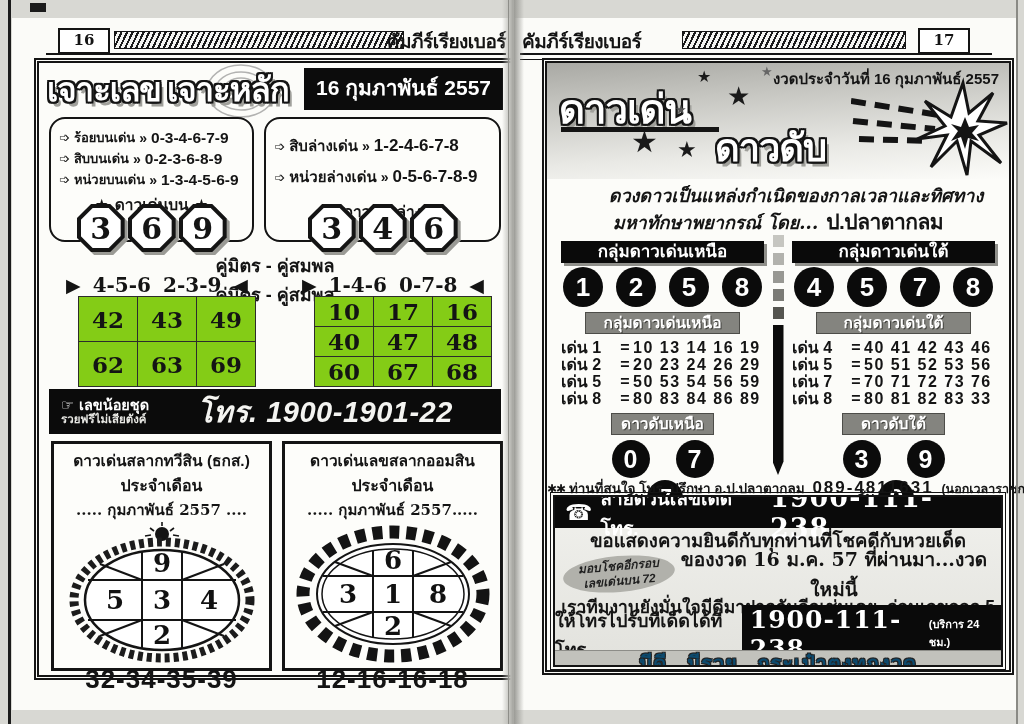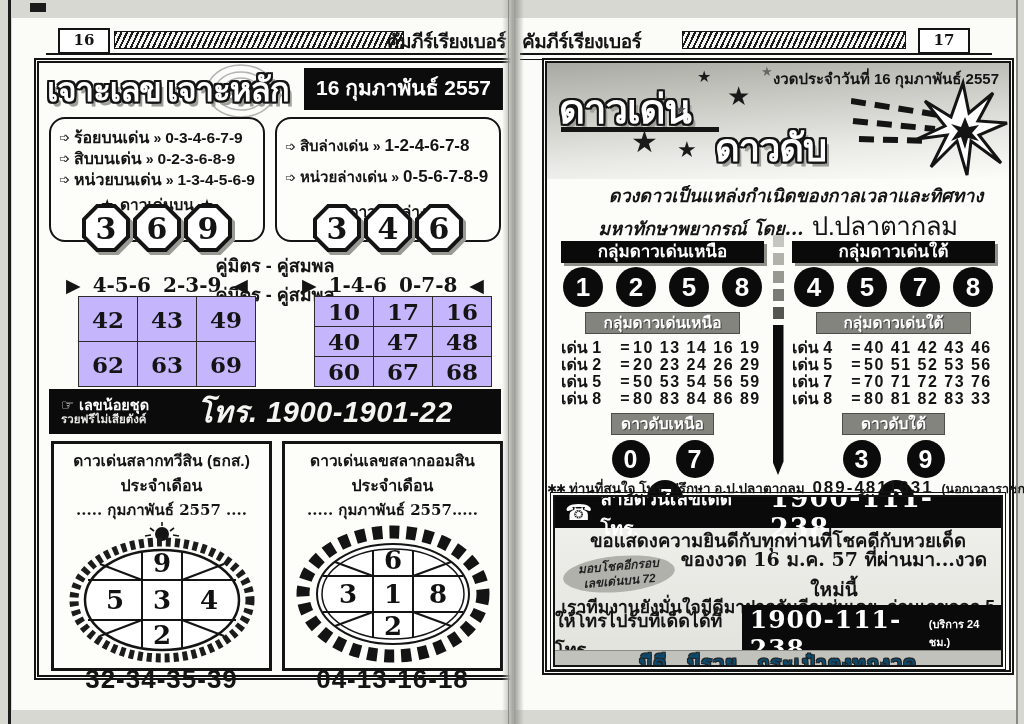--- a/index.html
+++ b/index.html
@@ -53,7 +53,7 @@
   .db-row{display:flex;align-items:center;gap:4px;white-space:nowrap;height:21px;}
   .db-right .db-row{margin-top:7px;height:24px;}
   .db-icon{font-size:13px;line-height:1;}
-  .db-label{font-weight:800;font-size:16px;}
+  .db-label{font-weight:800;font-size:13px;}
   .db-arr{font-weight:800;font-size:14px;}
   .db-nums{font-weight:800;font-size:15.5px;letter-spacing:0;}
   .db-footer{margin-top:2px;text-align:center;font-weight:800;font-size:15.5px;display:flex;

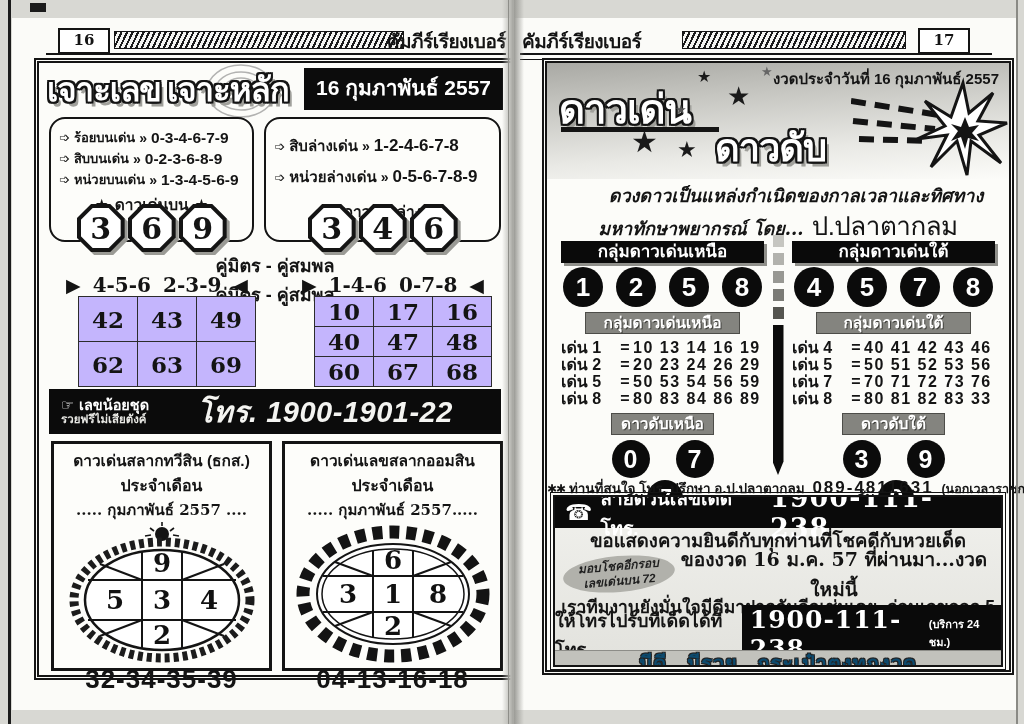--- a/index.html
+++ b/index.html
@@ -115,7 +115,7 @@
     font-style:italic;font-weight:bold;font-size:18px;display:flex;justify-content:center;
     align-items:baseline;gap:8px;}
   .byline-name{font-family:"Liberation Sans","DejaVu Sans",sans-serif;font-style:normal;
-    font-weight:400;font-size:26px;letter-spacing:-0.5px;text-align:right;}
+    font-weight:700;font-size:21px;letter-spacing:-0.5px;text-align:right;}
 
   .columns{top:170px;left:8px;right:8px;height:242px;display:flex;}
   .star-col{flex:1;display:flex;flex-direction:column;margin-top:8px;}

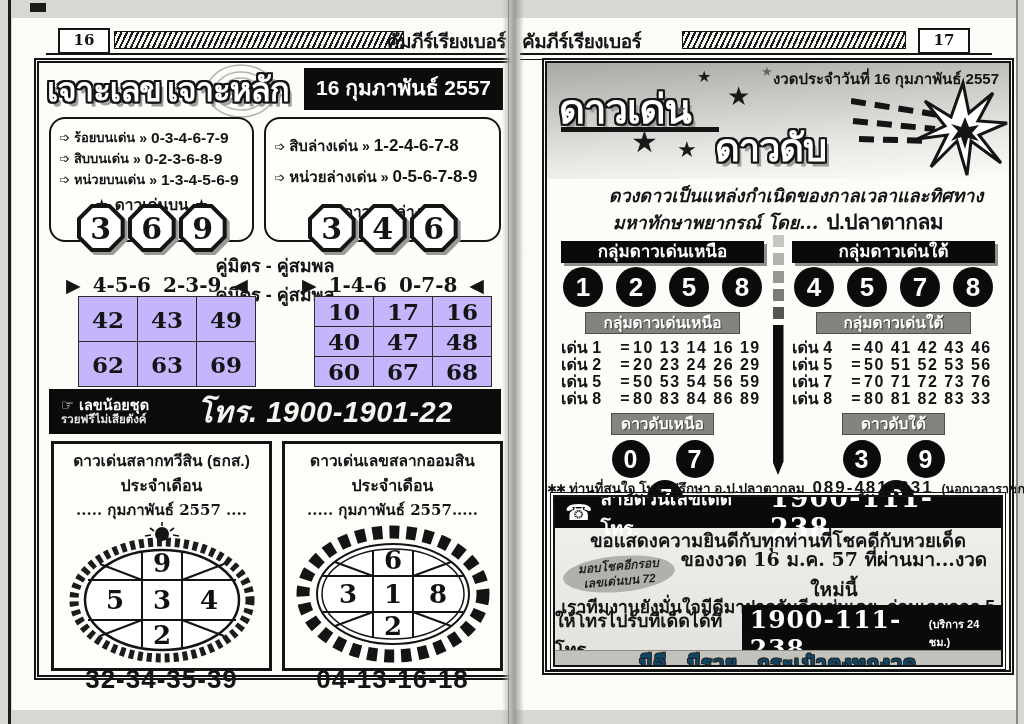--- a/index.html
+++ b/index.html
@@ -77,7 +77,7 @@
 
   .tables-row{top:233px;left:0;right:0;display:flex;}
   .tbl-col{flex:1;display:flex;justify-content:center;}
-  table.pairs{border-collapse:collapse;background:#c4b5fd;margin-left:20px;}
+  table.pairs{border-collapse:collapse;background:#84cc16;margin-left:20px;}
   table.pairs td{border:1.5px solid #2c2c2c;width:56px;height:27px;text-align:center;
     font-family:"DejaVu Serif",serif;font-weight:bold;font-size:23px;}
 

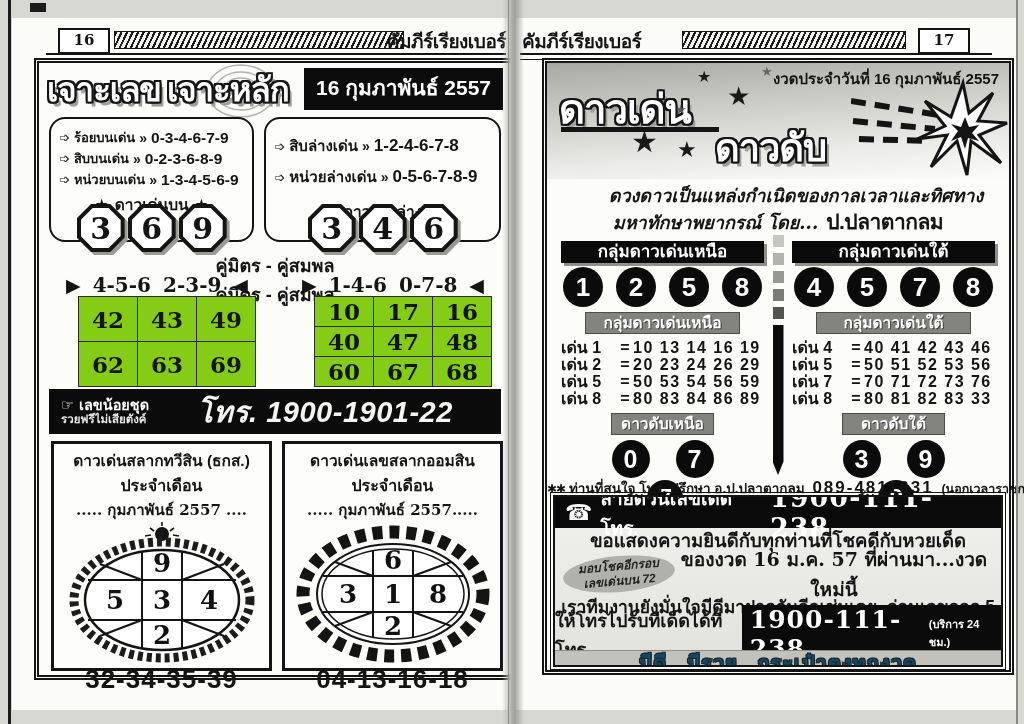--- a/index.html
+++ b/index.html
@@ -405,7 +405,7 @@
             <text class="wheel-num" x="148" y="81">8</text>
             <text class="wheel-num" x="103" y="113">2</text>
           </svg>
-          <div class="wb-result">04-13-16-18</div>
+          <div class="wb-result">12-16-16-18</div>
         </div>
       </div>
     </div>

